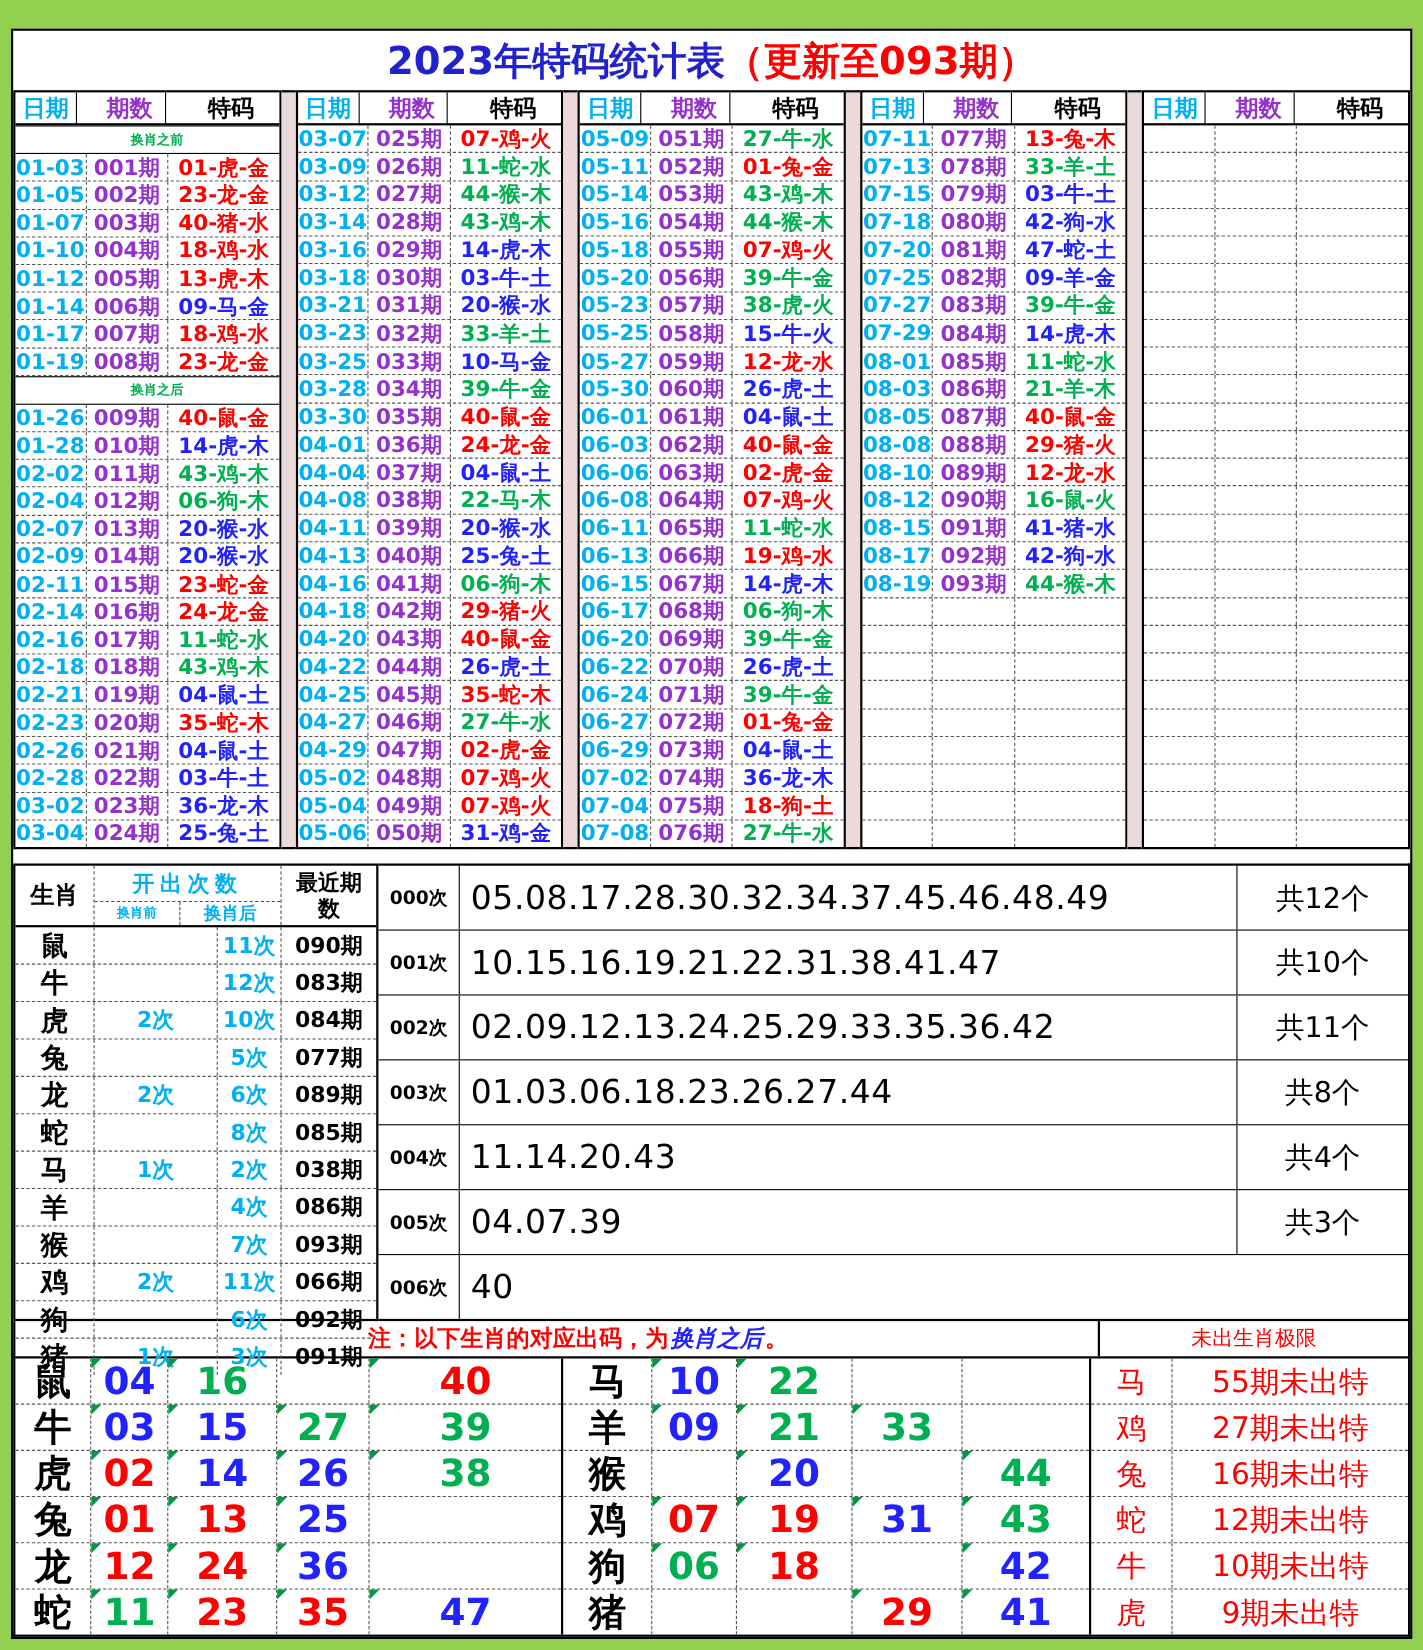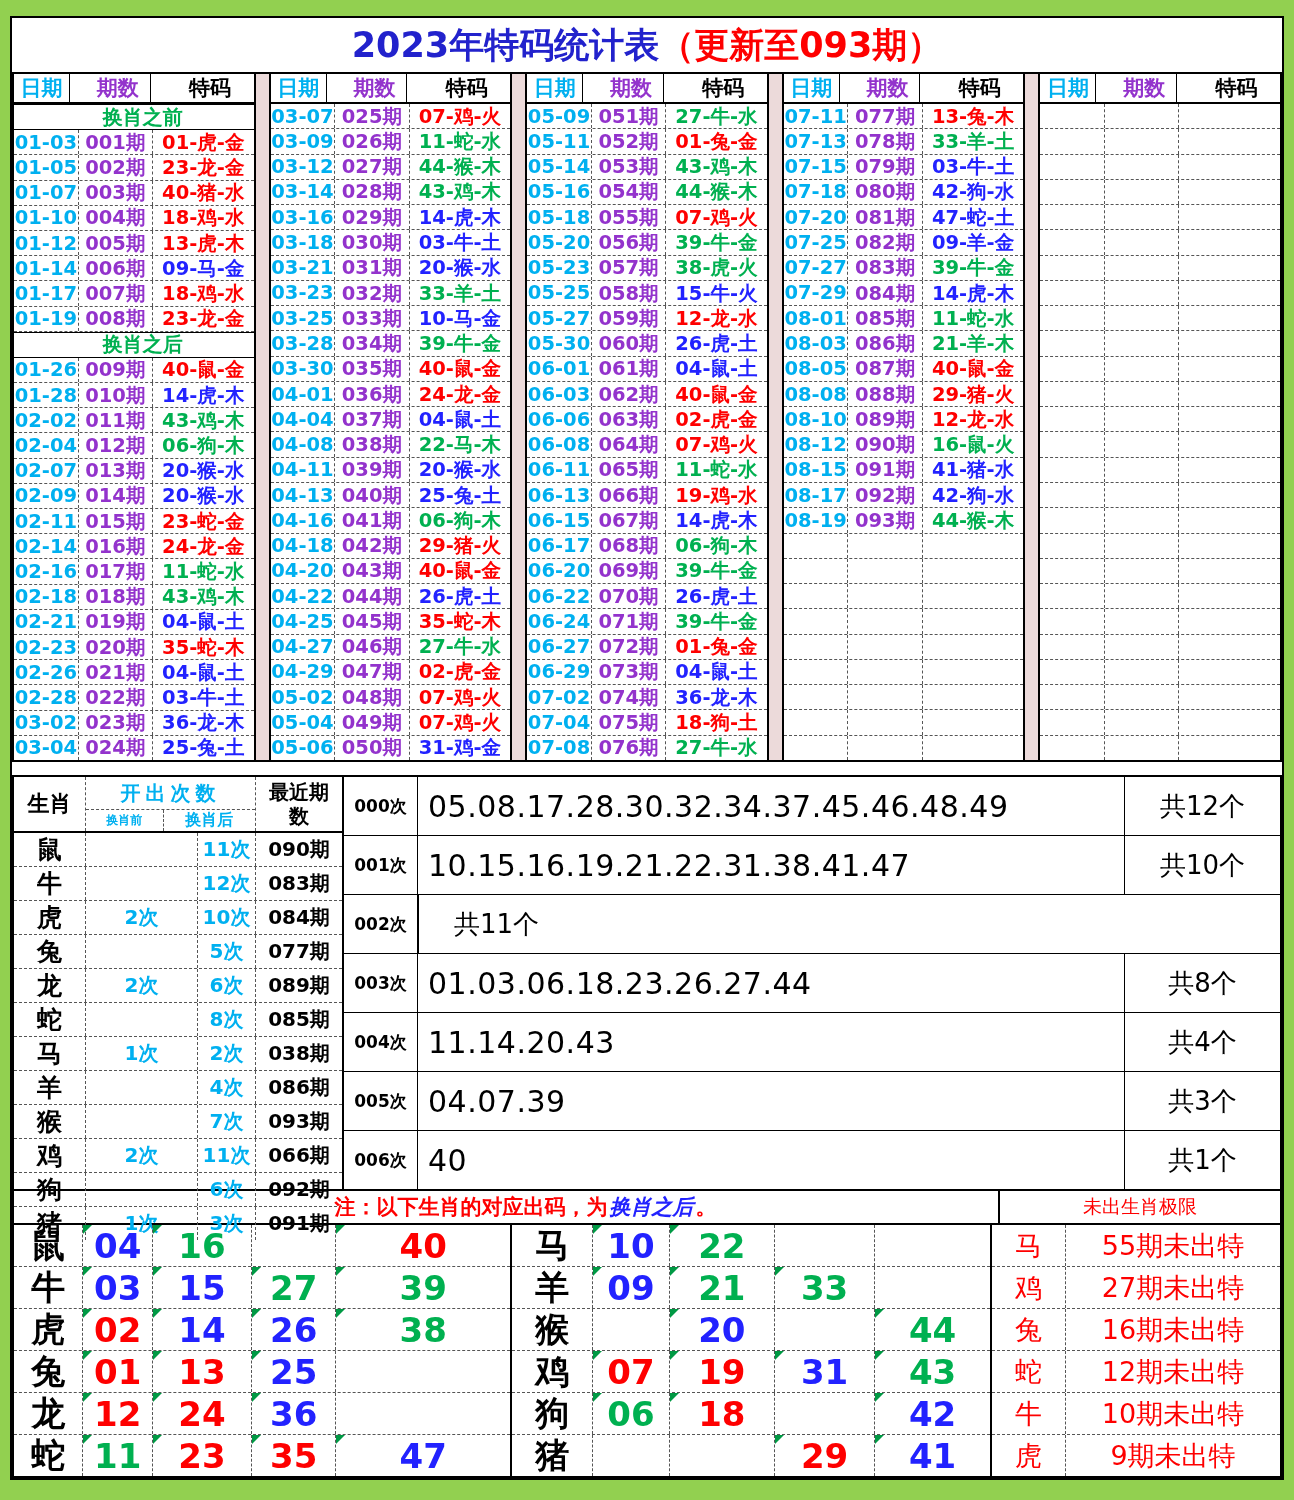--- a/index.html
+++ b/index.html
@@ -16,7 +16,7 @@
     -webkit-font-smoothing:antialiased;
   }
   .sheet{
-    position:absolute;left:10px;top:16px;width:1274px;
+    position:absolute;left:10px;top:26px;width:1274px;
     background:#fff;border:2px solid #000;
   }
   

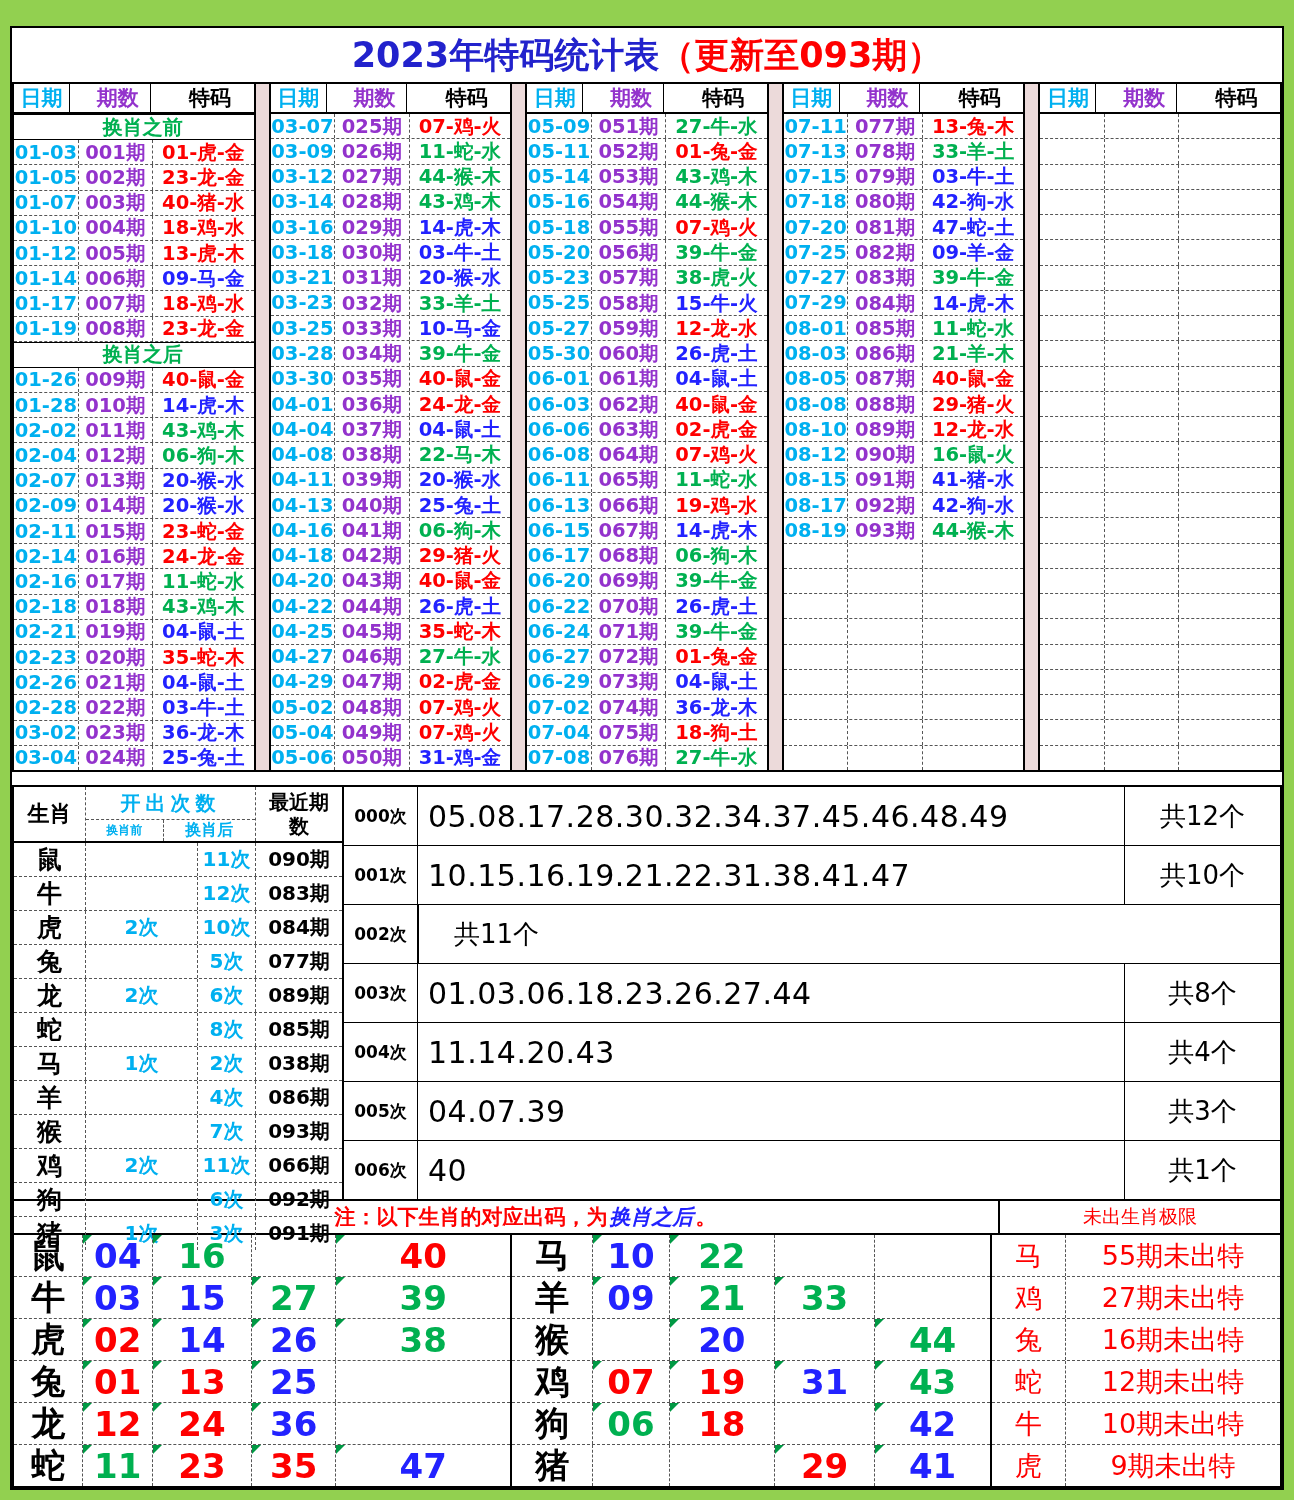--- a/index.html
+++ b/index.html
@@ -43,7 +43,7 @@
   .cell.period{width:31%;border-right:1px dashed #555;}
   .cell.code{width:42%;}
   .srow{flex:1;display:flex;align-items:center;justify-content:center;
-    font-size:20px;font-weight:bold;color:var(--green);
+    font-size:12px;font-weight:bold;color:var(--green);
     border-top:1px solid #000;border-bottom:1px solid #000;min-height:0;padding-left:18px;}
   
   .stats{display:flex;height:416px;margin-top:13px;}

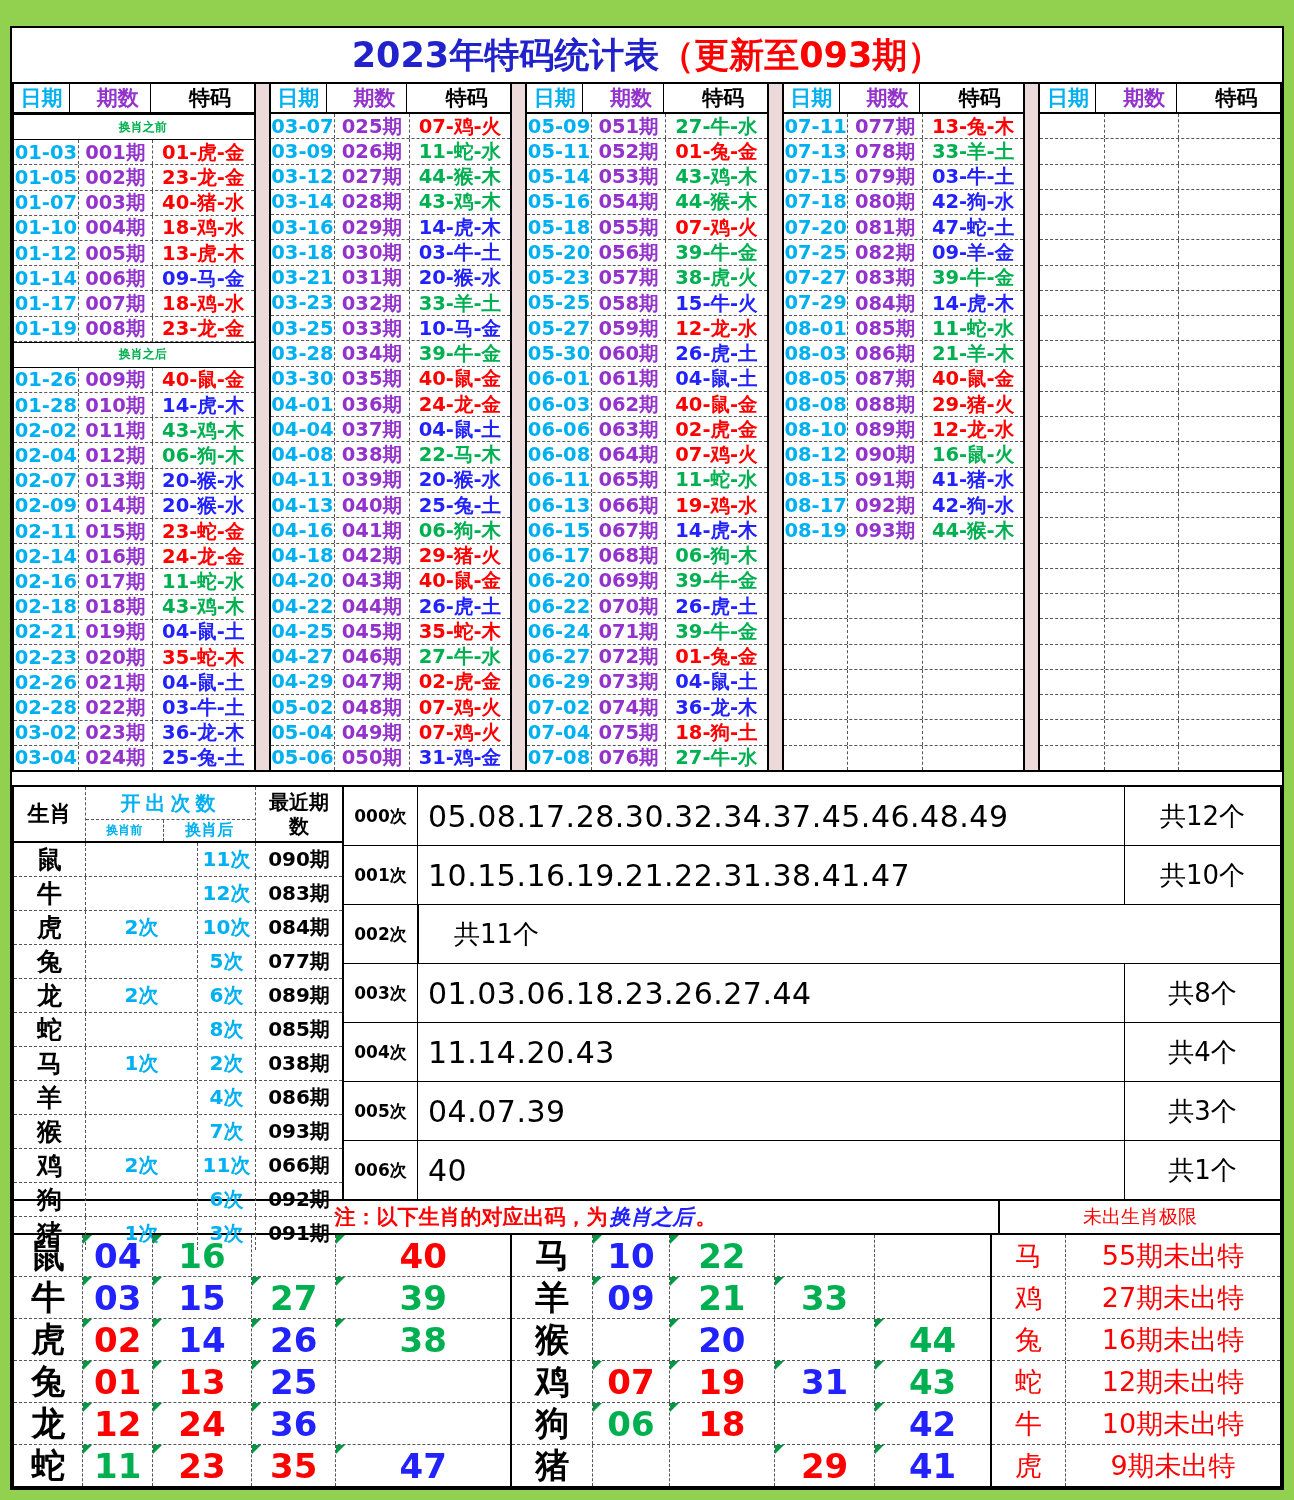--- a/index.html
+++ b/index.html
@@ -909,6 +909,7 @@
         </div>
         <div class="ct-row">
           <div class="ct-label">002次</div>
+          <div class="ct-nums">02.09.12.13.24.25.29.33.35.36.42</div>
           <div class="ct-total">共11个</div>
         </div>
         <div class="ct-row">

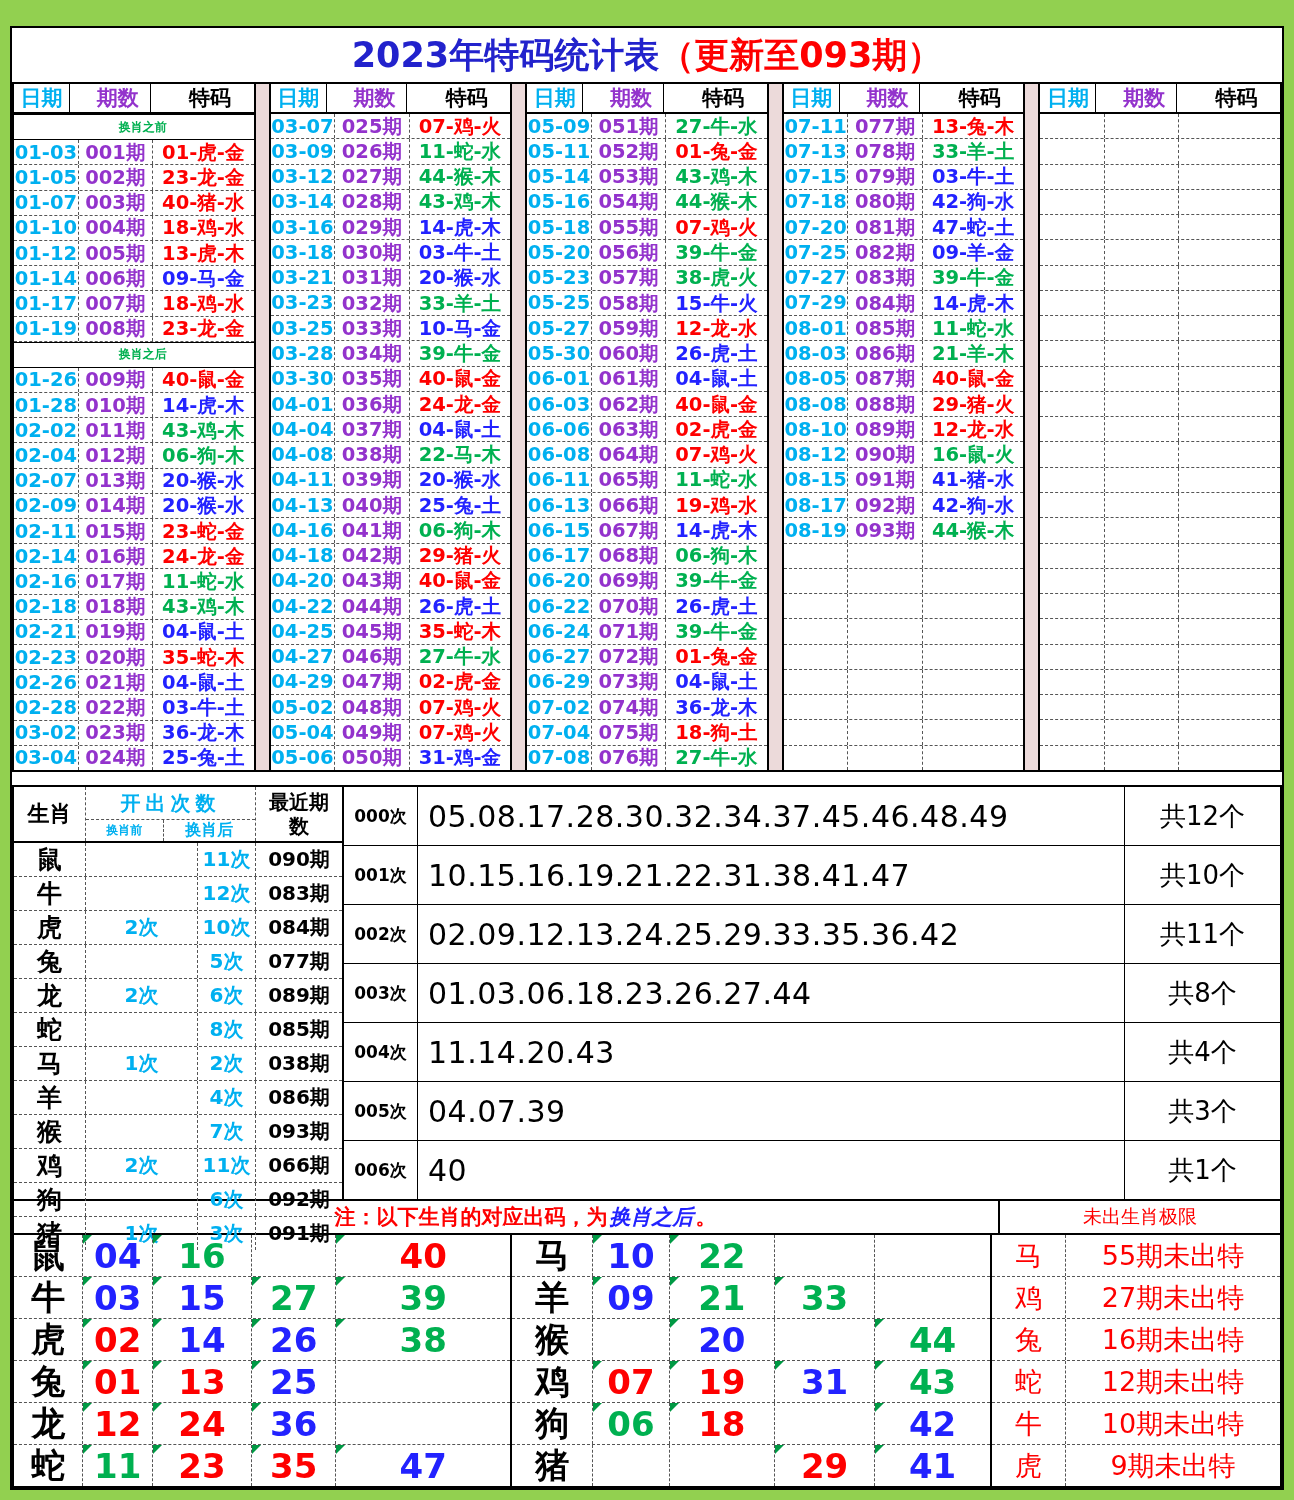--- a/index.html
+++ b/index.html
@@ -930,7 +930,6 @@
         <div class="ct-row">
           <div class="ct-label">006次</div>
           <div class="ct-nums">40</div>
-          <div class="ct-total">共1个</div>
         </div>
       </div>
   </div>

